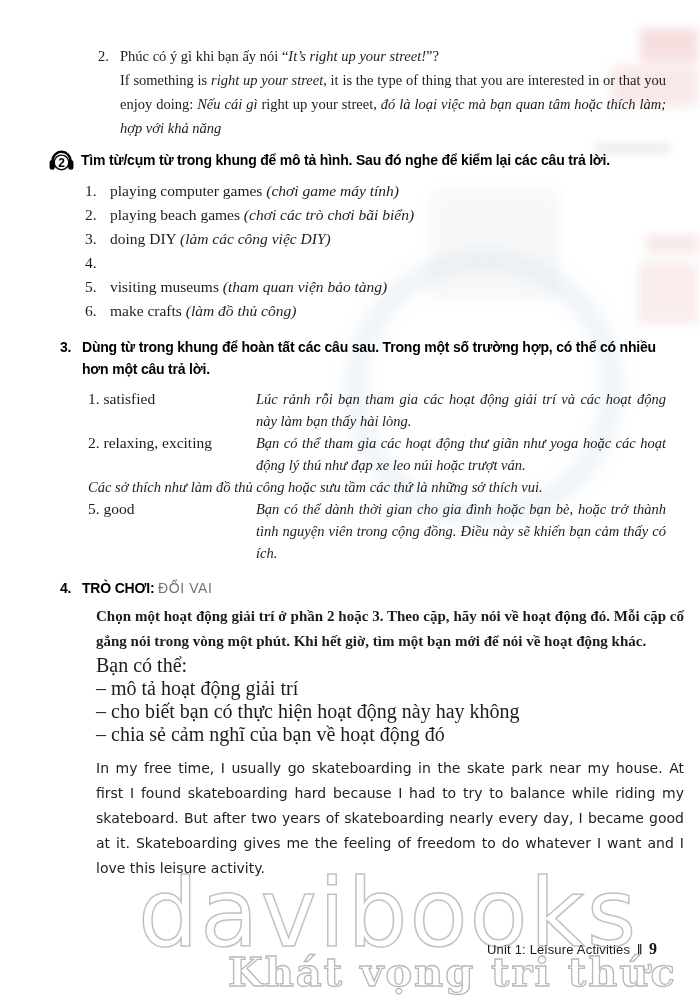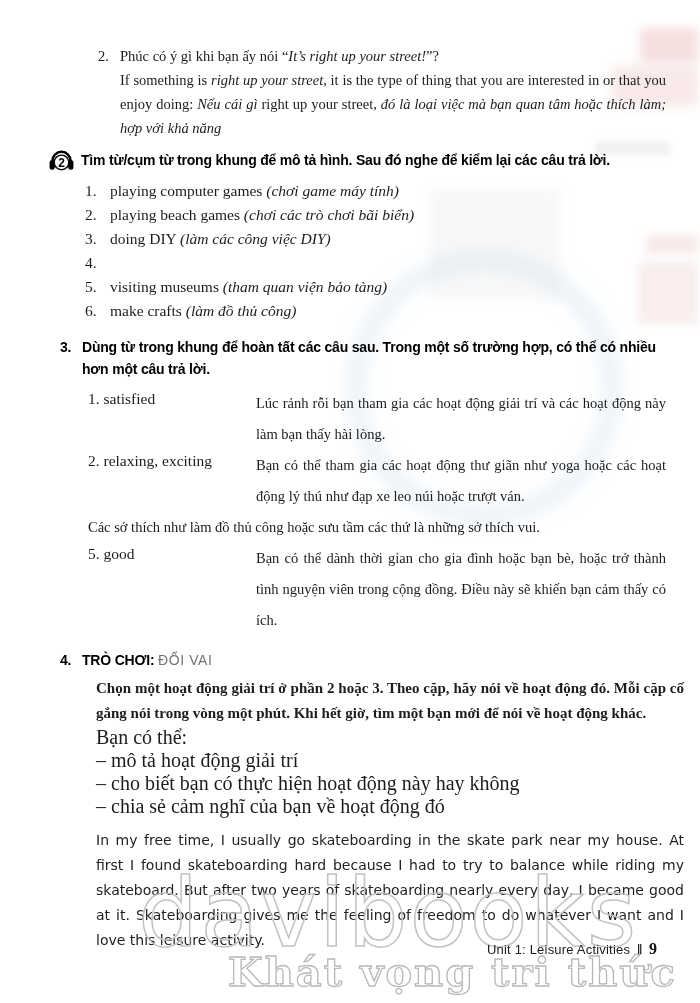--- a/index.html
+++ b/index.html
@@ -52,7 +52,7 @@
   .match-table { margin:8px 0 0 28px; }
   .match-row { display:flex;gap:20px; }
   .match-word { width:148px; flex:none; font-size:15.5px; line-height:22px; }
-  .match-vi { flex:1; font-size:14.5px; line-height:31px; text-align:justify; }
+  .match-vi { flex:1; font-style:italic; font-size:14.5px; line-height:22px; text-align:justify; }
 
   
   .s4-body { margin-left:36px; width:588px; }

